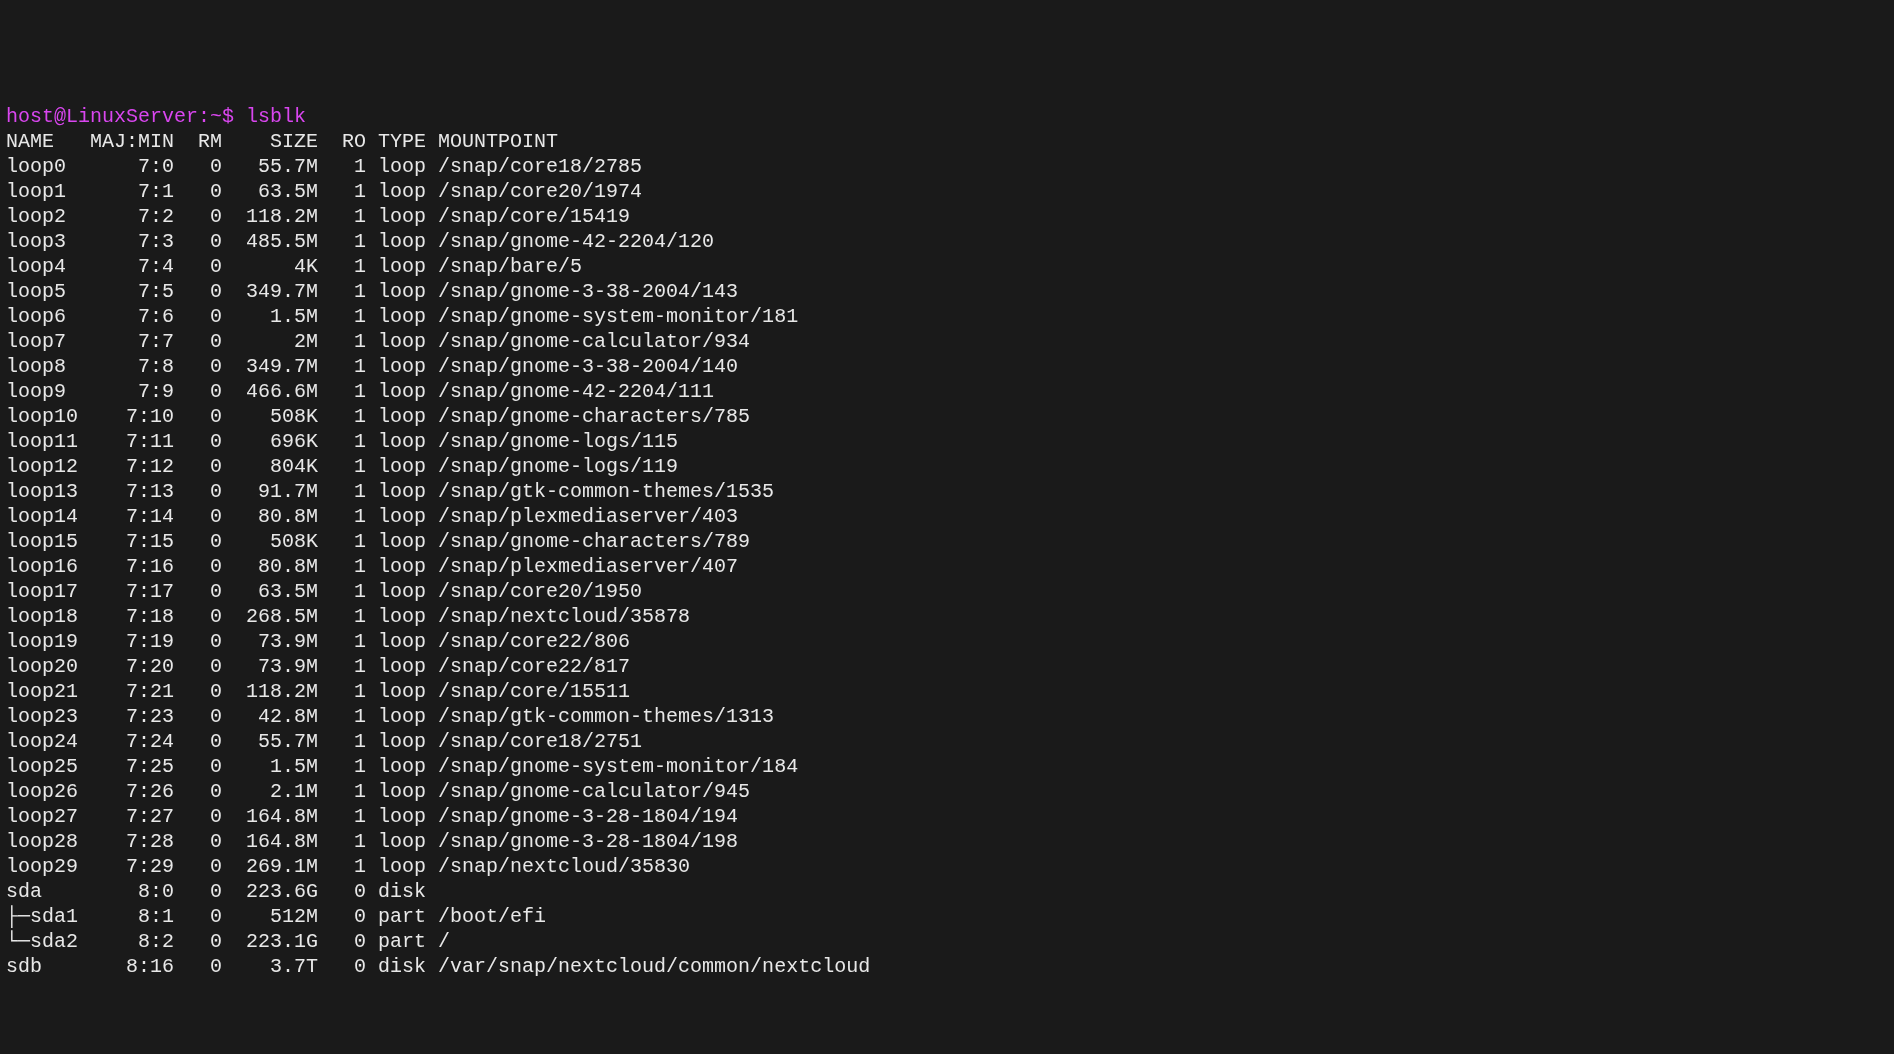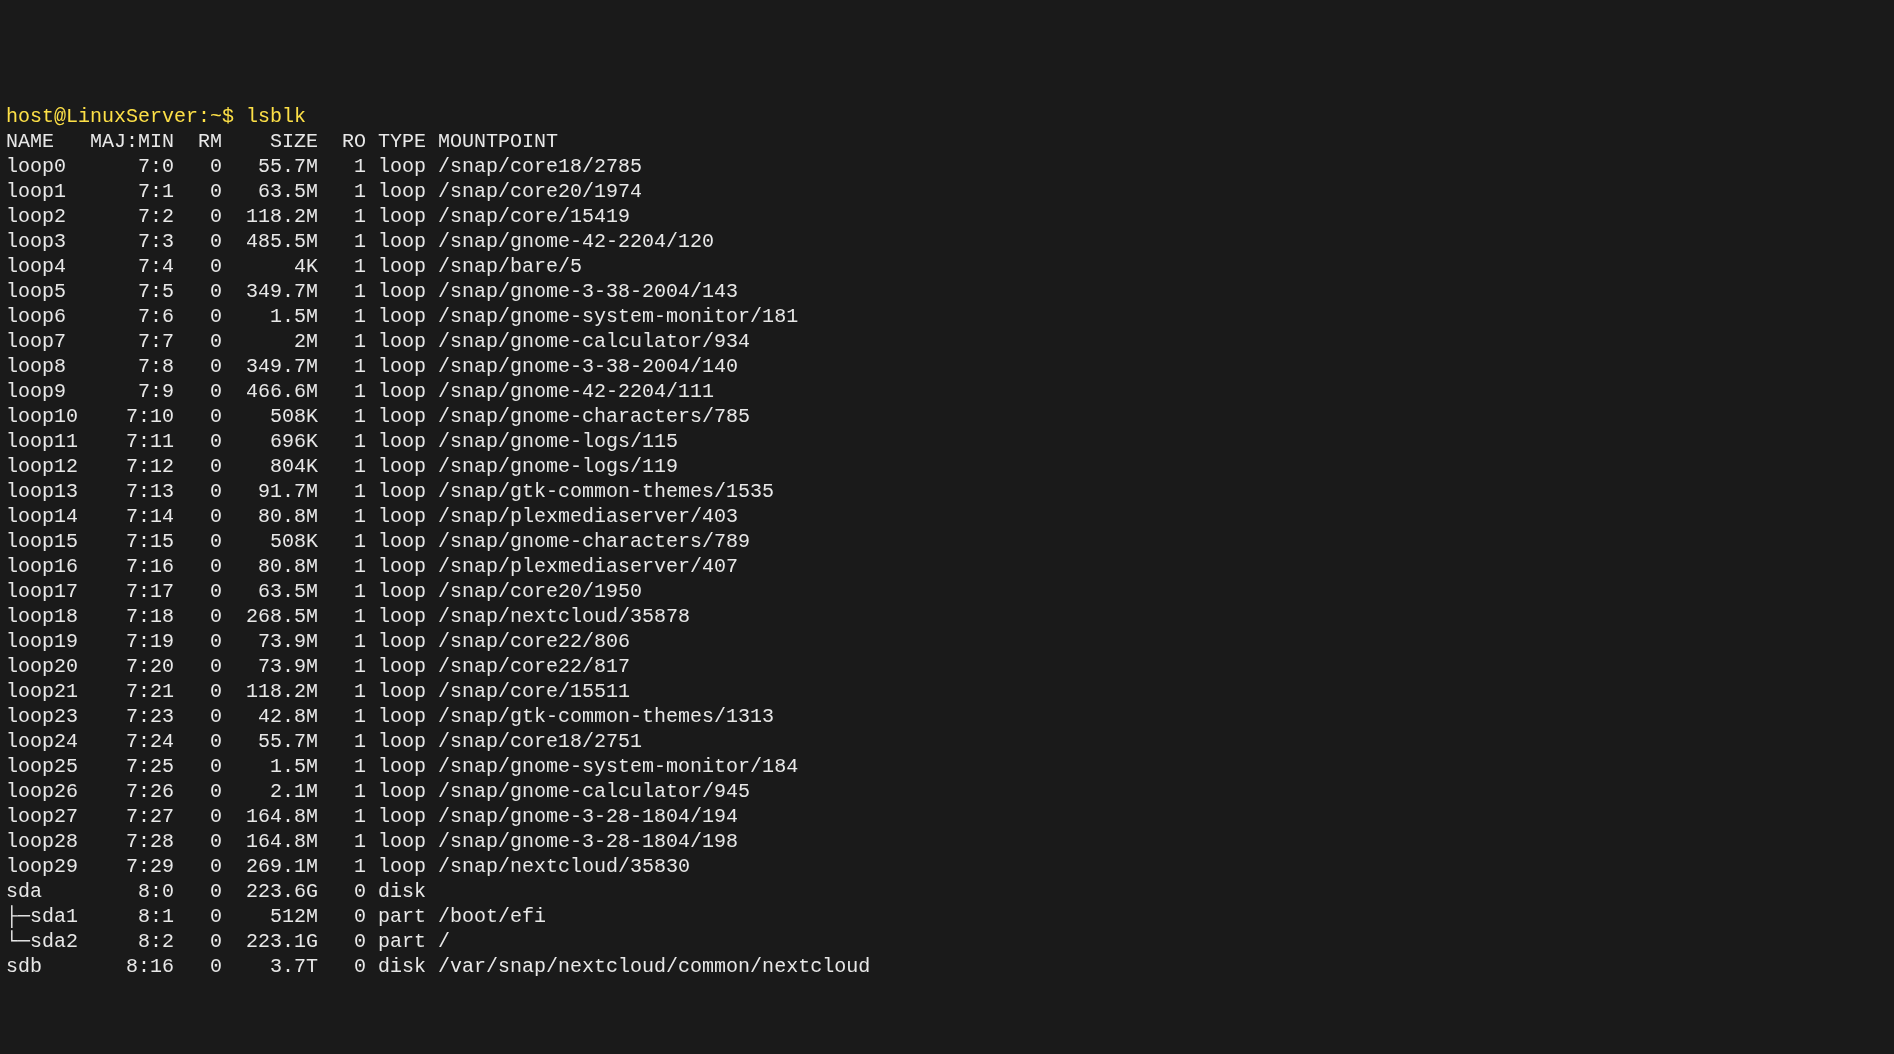--- a/index.html
+++ b/index.html
@@ -23,7 +23,7 @@
       white-space: pre;
     }
     .prompt-line {
-      color: #fde047;
+      color: #d946ef;
     }
   </style>
 </head>

